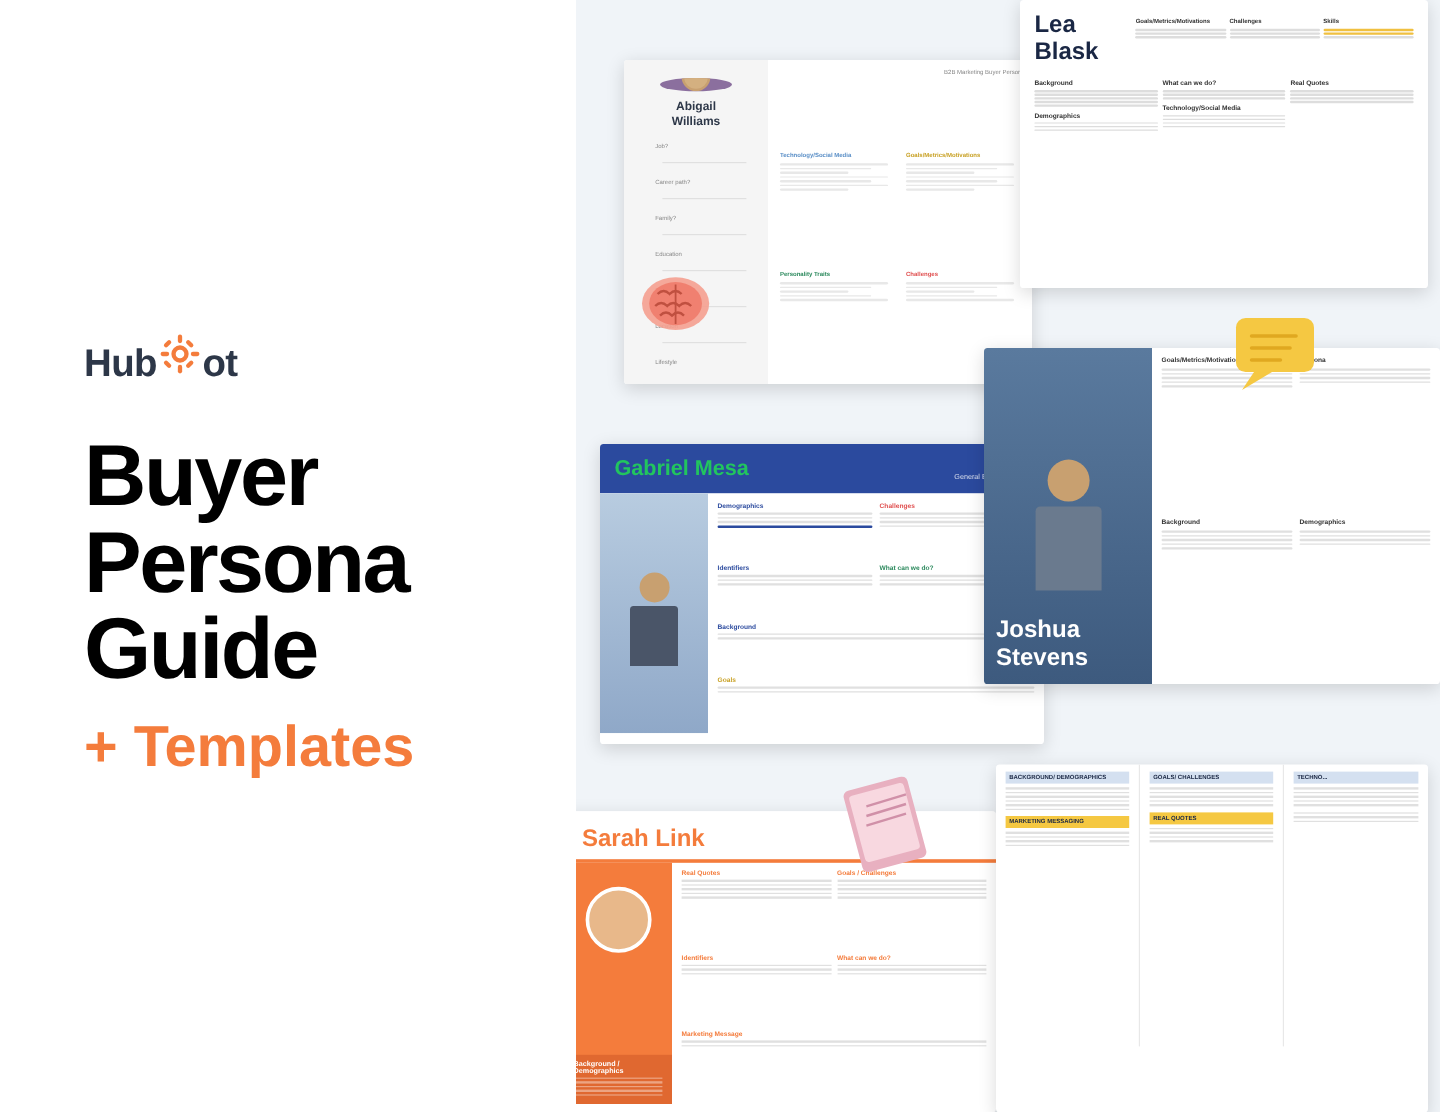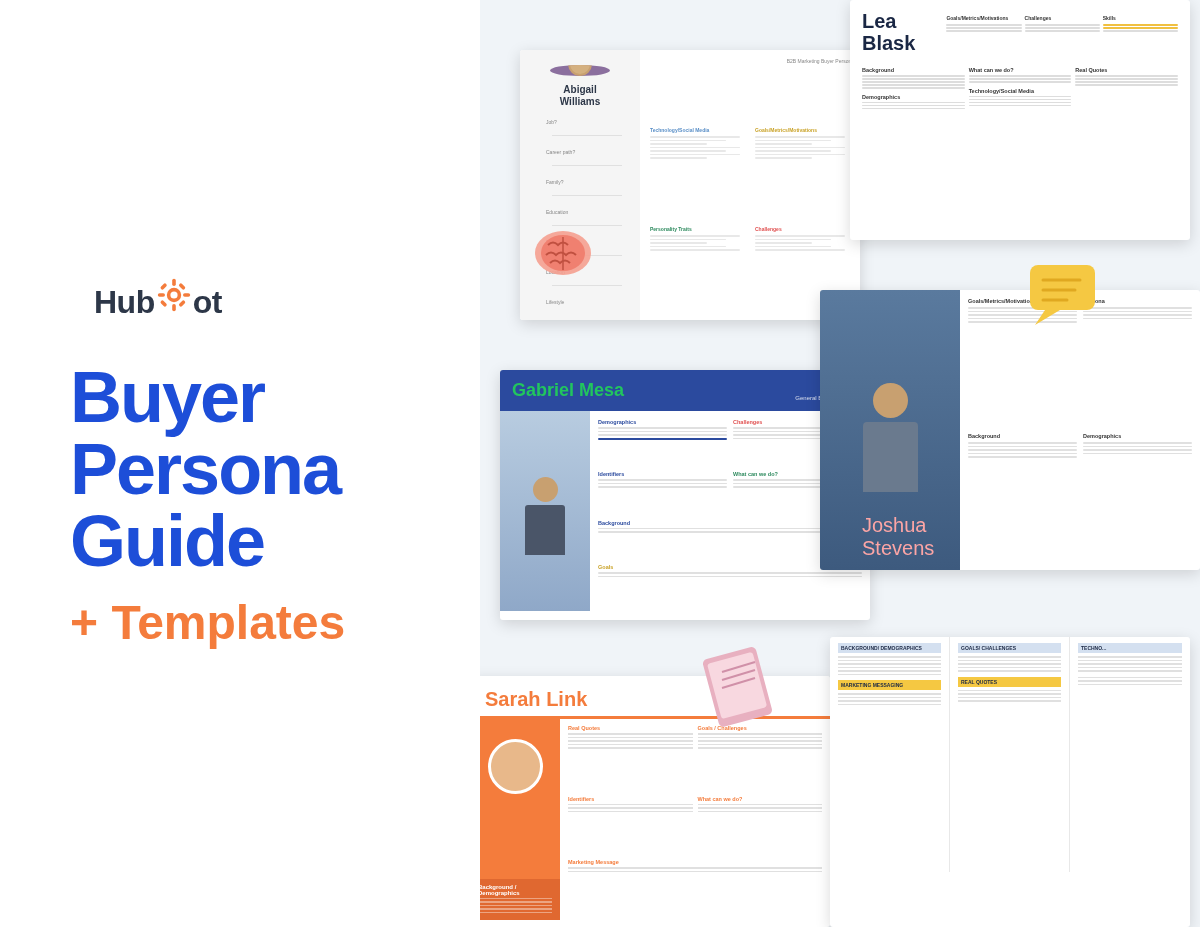--- a/index.html
+++ b/index.html
@@ -40,7 +40,7 @@
       letter-spacing: -0.5px;
     }
 
-    .hubspot-text span.hub { color: #2d3748; margin-left: 24px; }
+    .hubspot-text span.hub { color: #2d3748; }
 
     .sprocket {
       display: inline-flex;

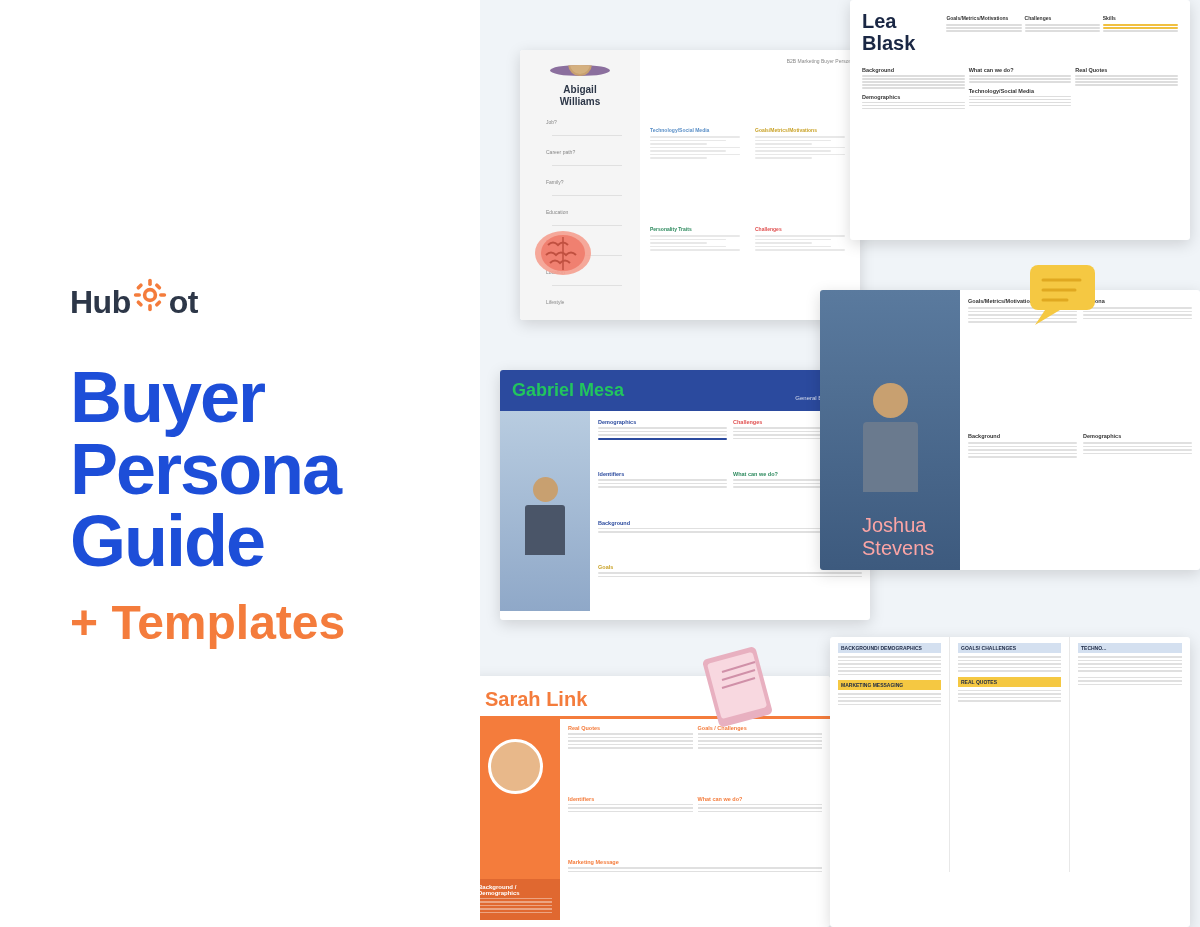--- a/index.html
+++ b/index.html
@@ -60,7 +60,7 @@
     .main-title {
       font-size: 72px;
       font-weight: 900;
-      color: #1d4ed8;
+      color: #000000;
       line-height: 1.0;
       margin-bottom: 20px;
       letter-spacing: -2px;

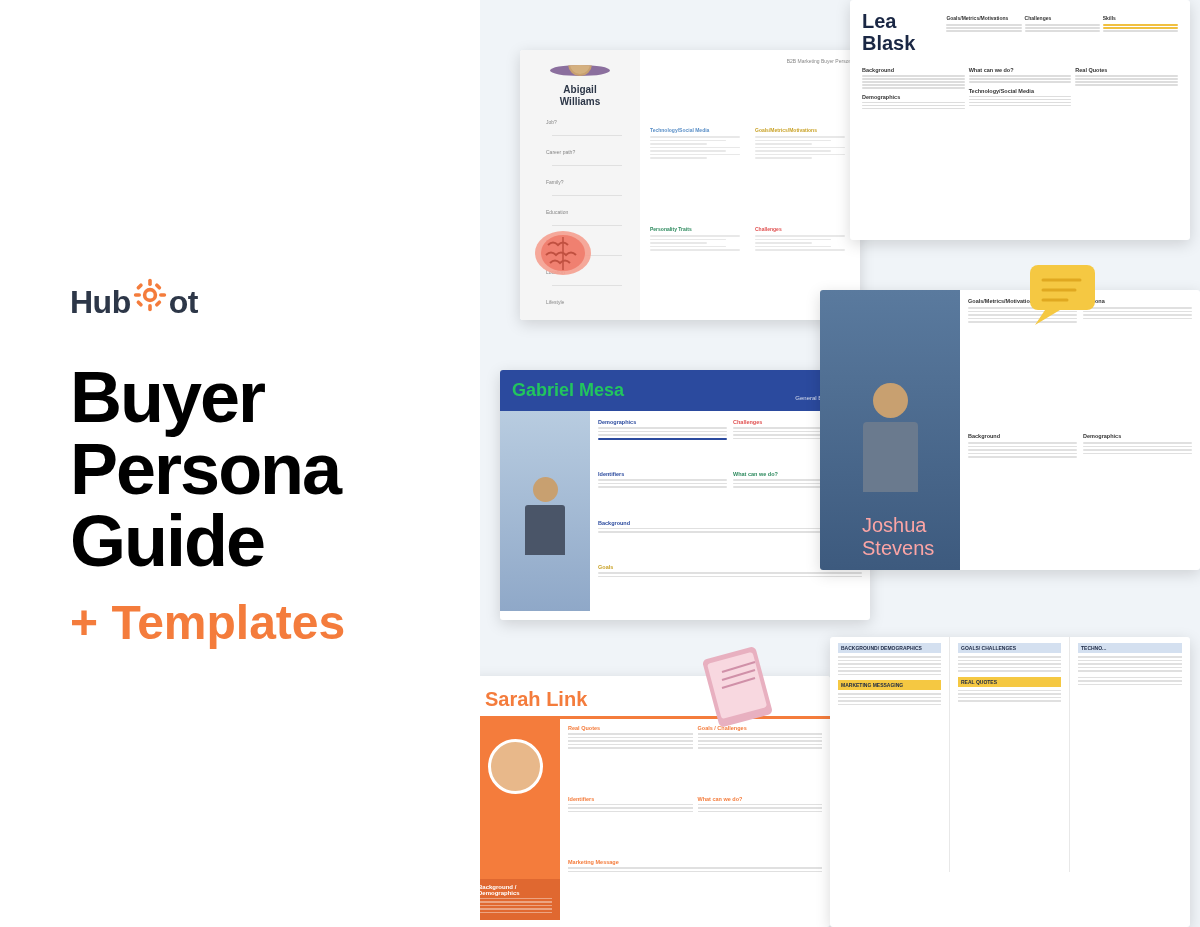--- a/index.html
+++ b/index.html
@@ -358,9 +358,8 @@
 
     .card-4-name {
       font-size: 20px;
-      font-weight: 400;
-      color: #fca5a5;
-      margin-left: 32px;
+      font-weight: 700;
+      color: #ffffff;
     }
 
     .card-4-fields {

